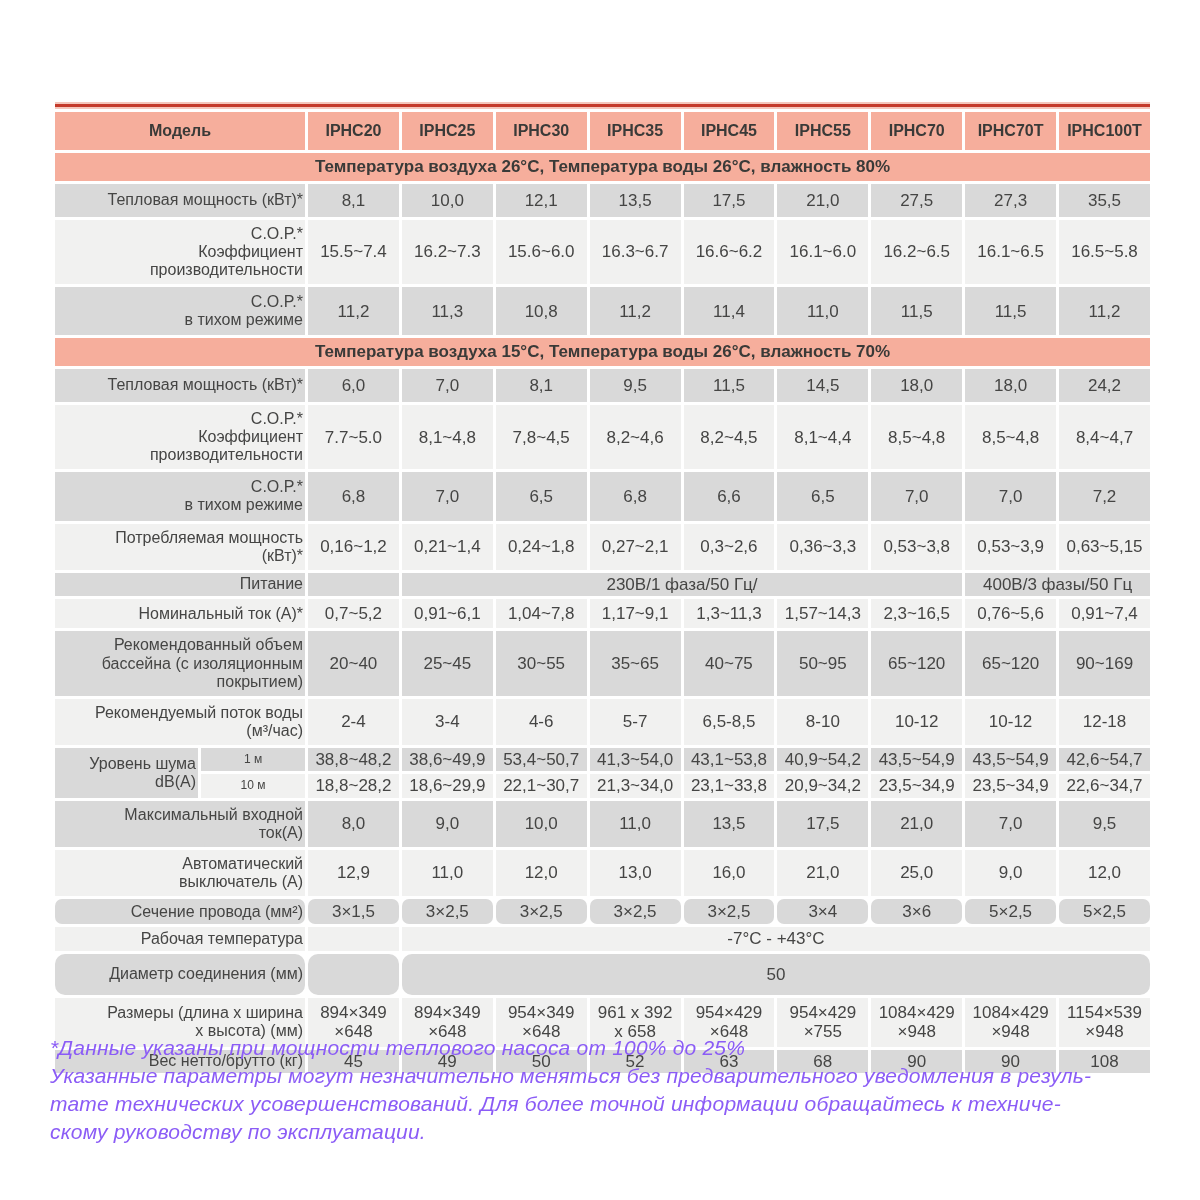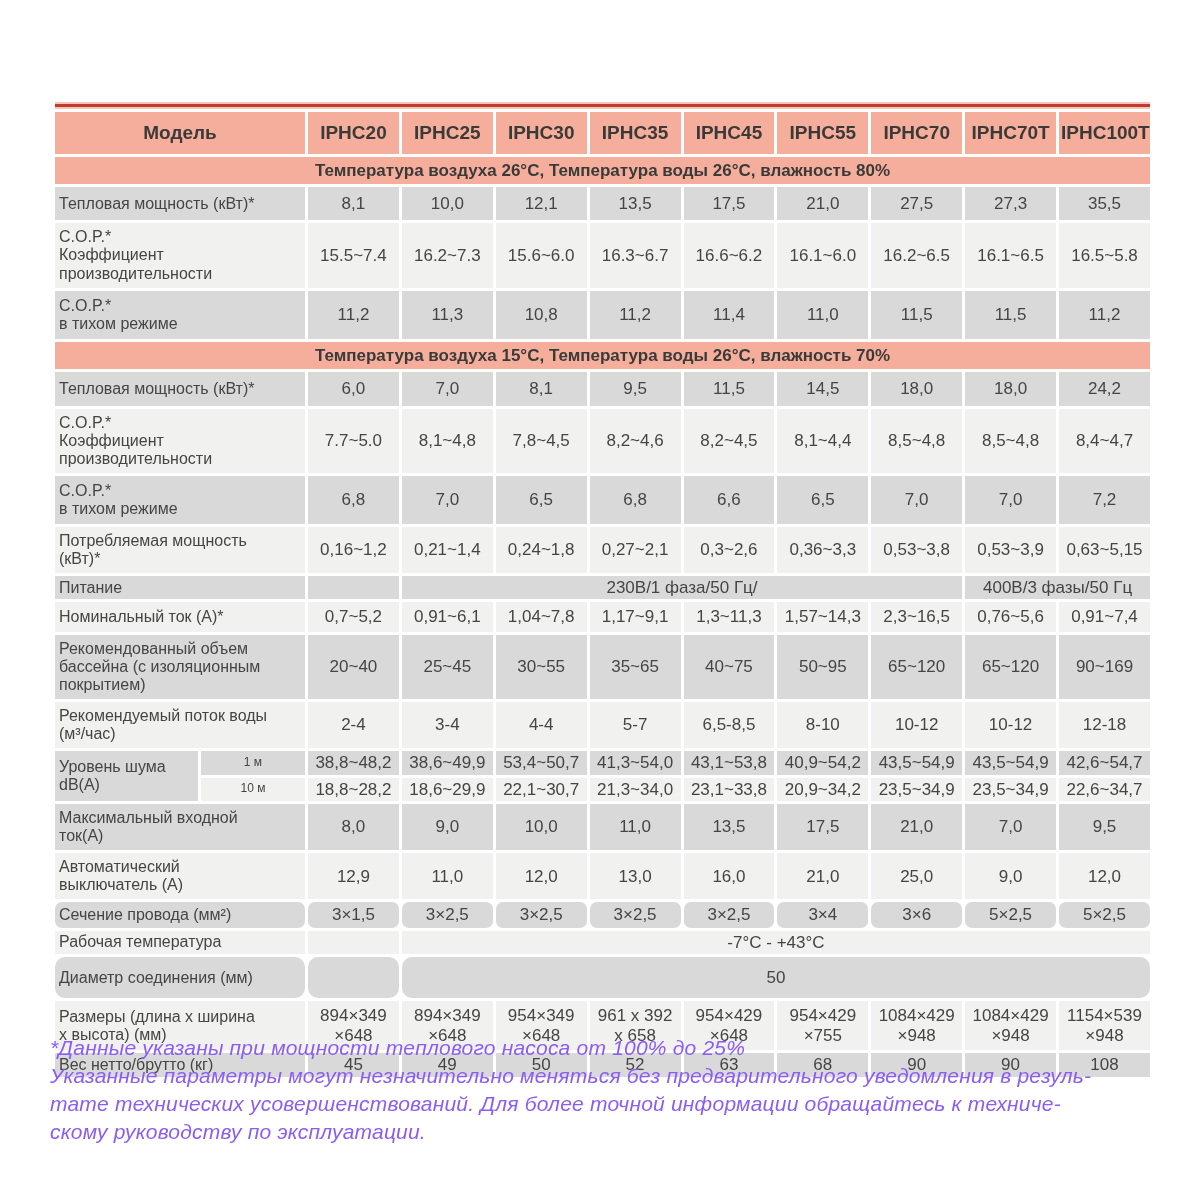--- a/index.html
+++ b/index.html
@@ -33,7 +33,7 @@
   }
   thead th{
     background:var(--salmon);color:var(--bold-text);
-    font-weight:bold;padding:10px 2px;font-size:19px;
+    font-weight:bold;padding:10px 2px;font-size:16px;
   }
   thead th.corner{text-align:center;}
   tr.section td{

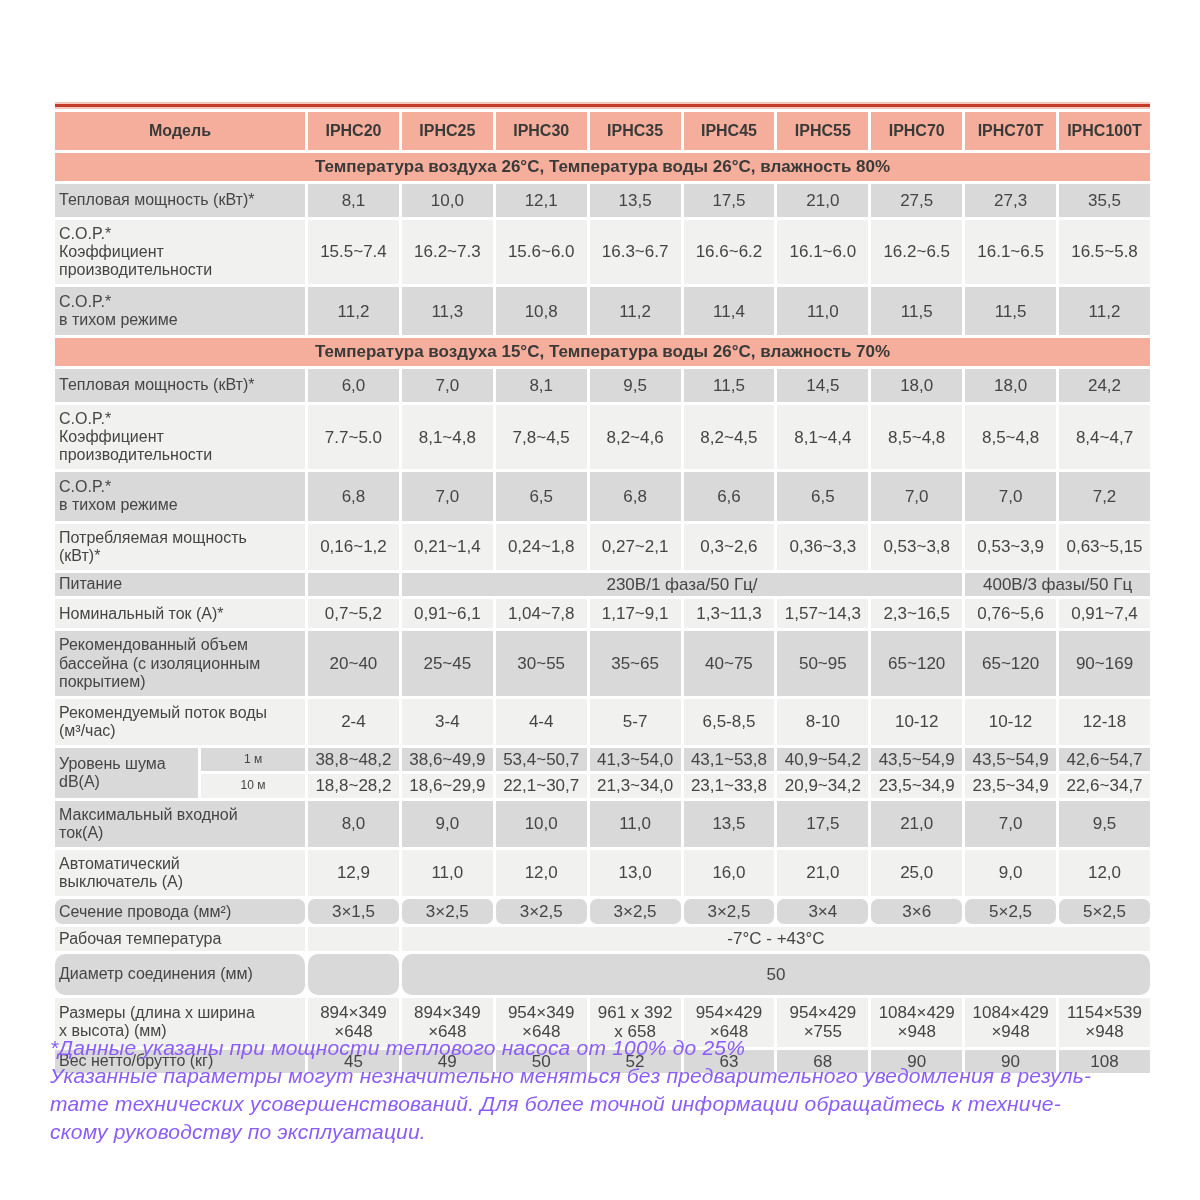--- a/index.html
+++ b/index.html
@@ -42,7 +42,7 @@
   }
   tr.g td{background:var(--gray);}
   tr.l td{background:var(--light);}
-  td.lbl{text-align:left;padding-left:4px;font-size:16px;line-height:1.13;}
+  td.lbl{text-align:right;padding-left:4px;font-size:16px;line-height:1.13;}
   td.sub{font-size:12px;}
   
   tbody tr:nth-child(2) td,tbody tr:nth-child(6) td{padding-top:7px;padding-bottom:7px;}

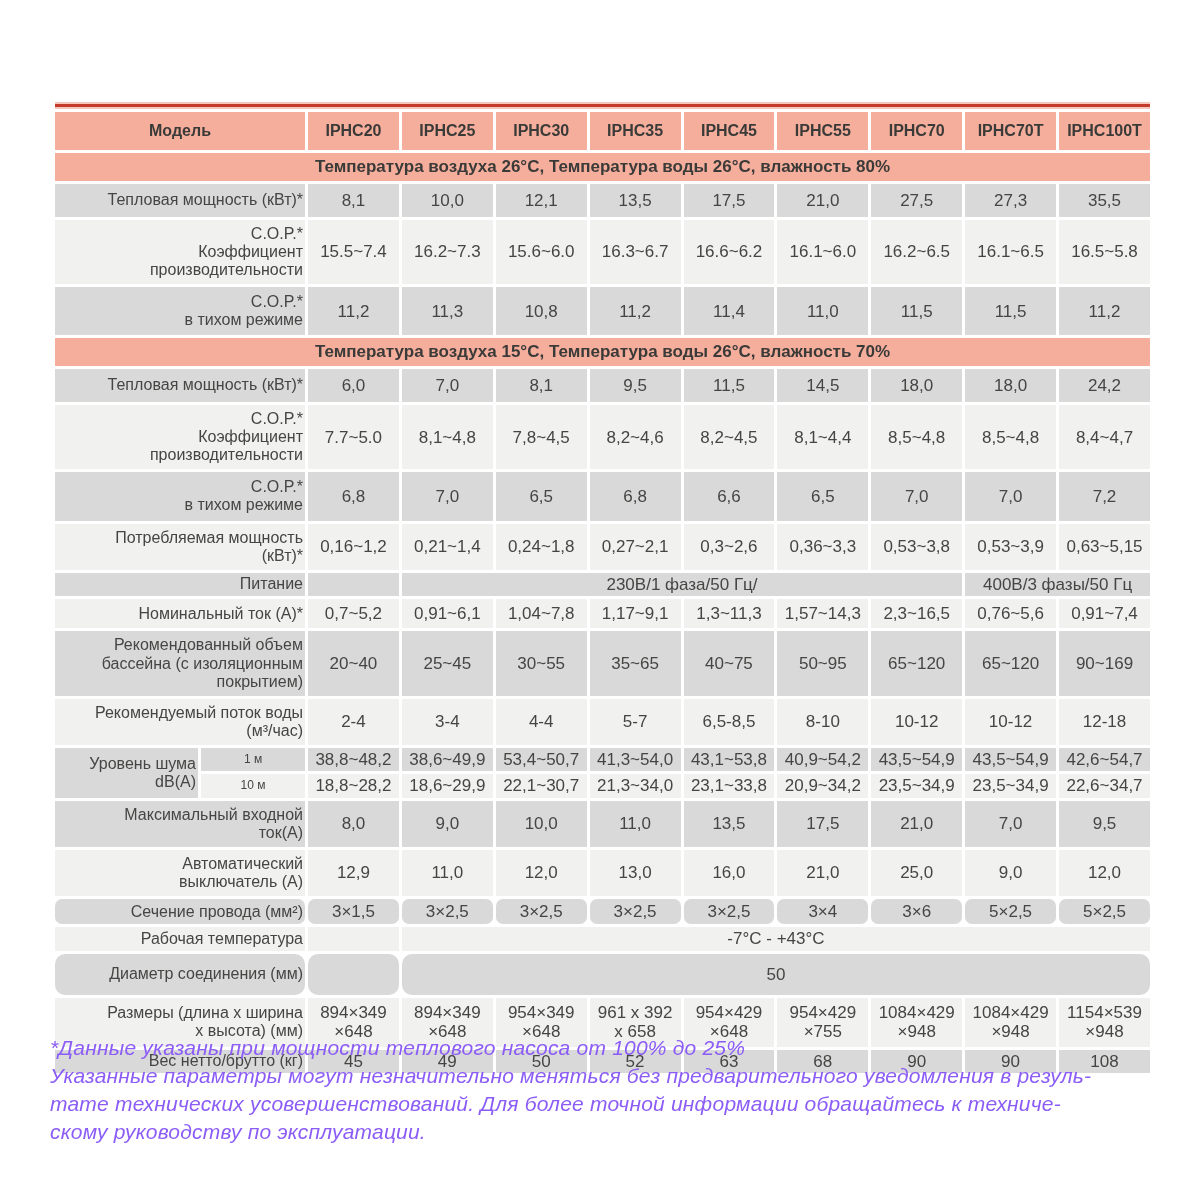--- a/index.html
+++ b/index.html
@@ -229,7 +229,7 @@
 (м³/час)</td>
             <td>2-4</td>
             <td>3-4</td>
-            <td>4-4</td>
+            <td>4-6</td>
             <td>5-7</td>
             <td>6,5-8,5</td>
             <td>8-10</td>

